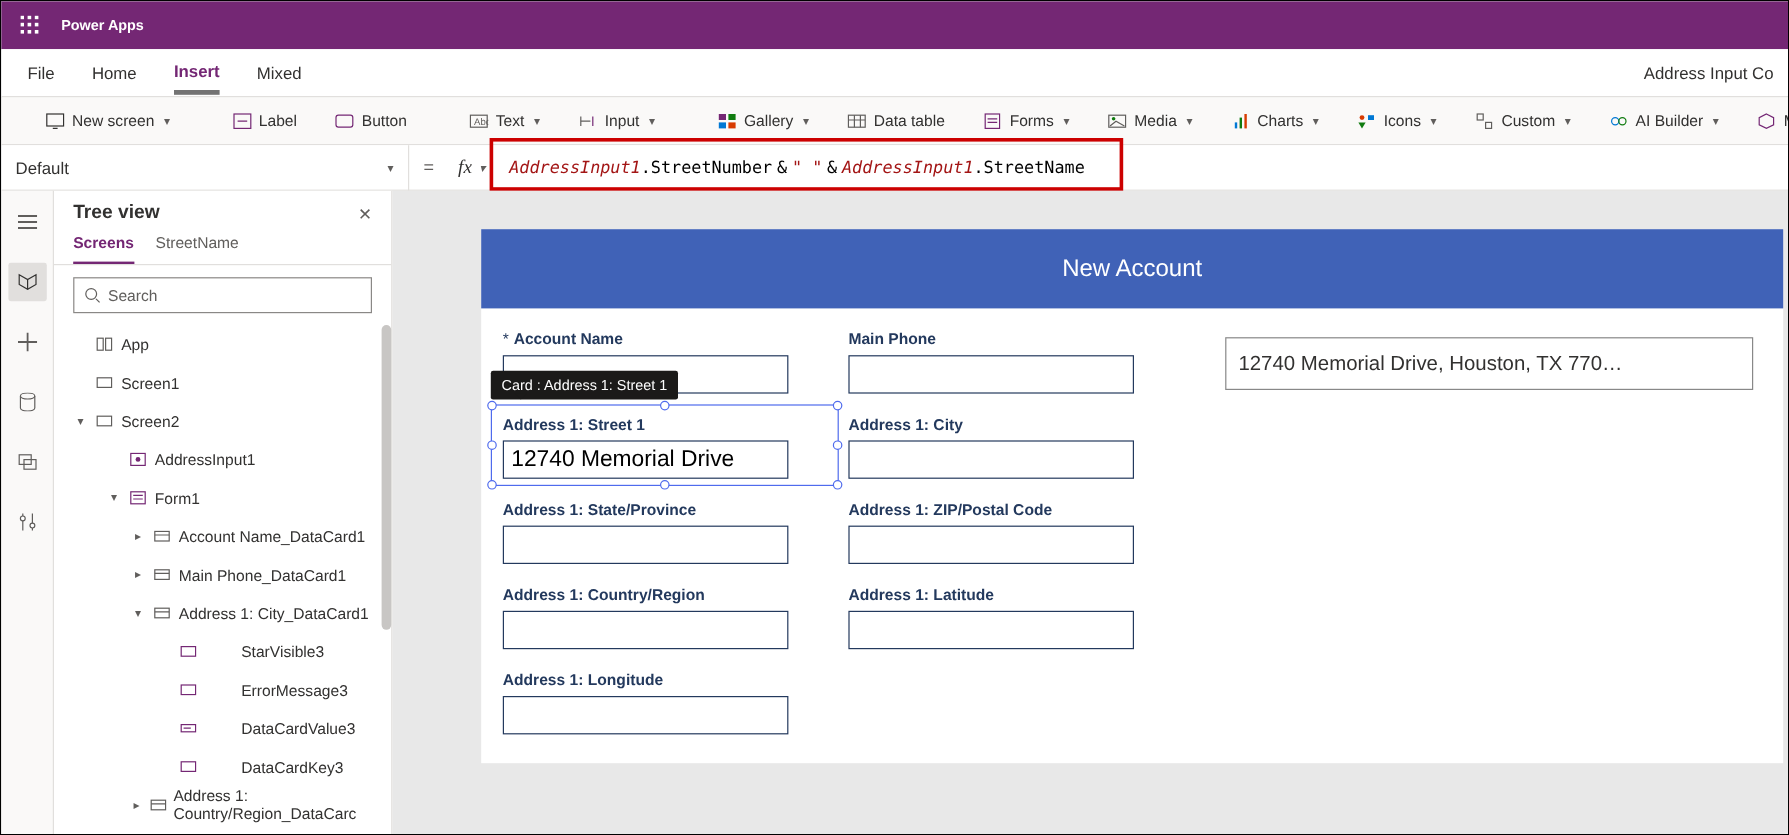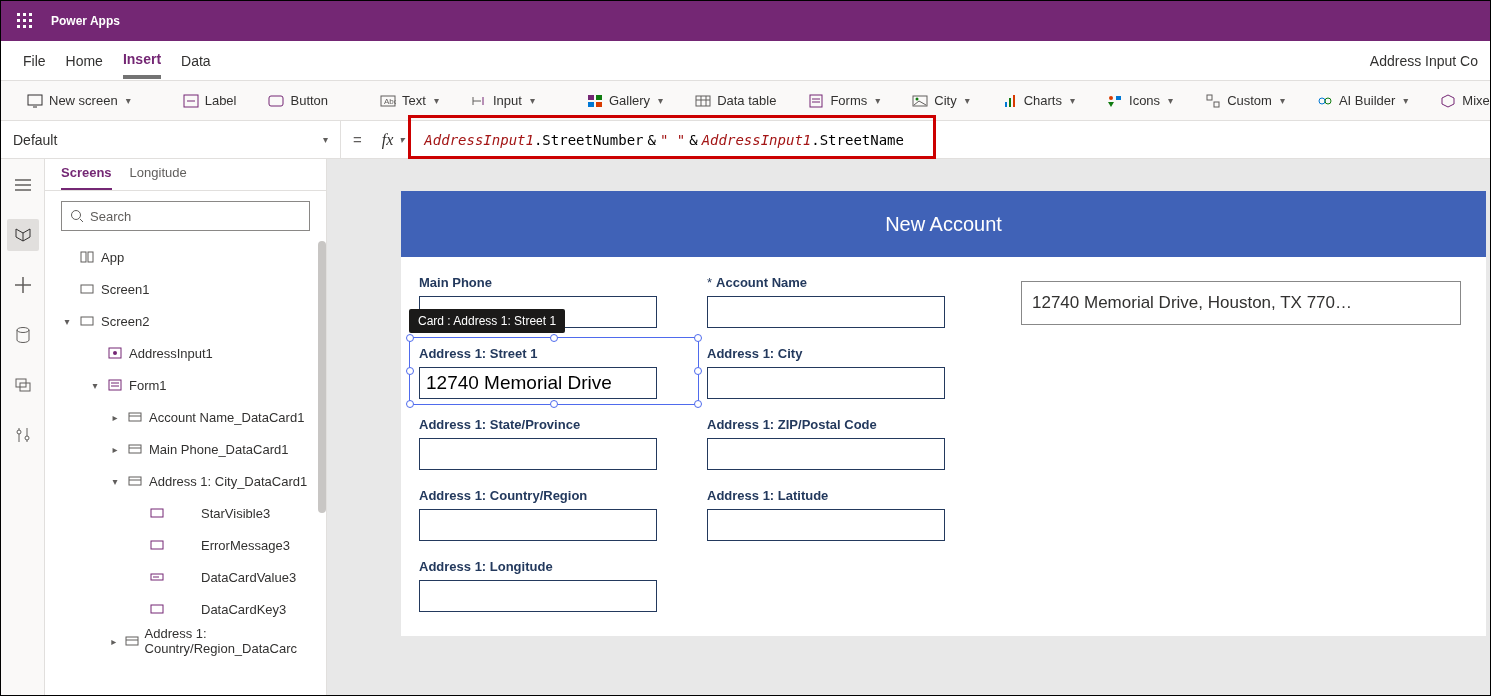--- a/index.html
+++ b/index.html
@@ -9,7 +9,7 @@
   .waffle { width: 32px; height: 32px; display: flex; align-items: center; justify-content: center; cursor: pointer; }
   .app-title { font-size: 12px; font-weight: 600; margin-left: 10px; }
   
-  .menubar { background: #fff; height: 40px; display: flex; align-items: center; padding: 0 22px; gap: 20px; border-bottom: 1px solid #e1dfdd; position: relative; }
+  .menubar { background: #fff; height: 40px; display: flex; align-items: center; padding: 0 22px; gap: 31px; border-bottom: 1px solid #e1dfdd; position: relative; }
   .menu-item { font-size: 14px; color: #323130; cursor: pointer; padding: 8px 0; }
   .menu-item.active { color: #742774; font-weight: 600; border-bottom: 4px solid #737373; }
   .breadcrumb-title { position: absolute; right: 12px; font-size: 14px; color: #323130; }

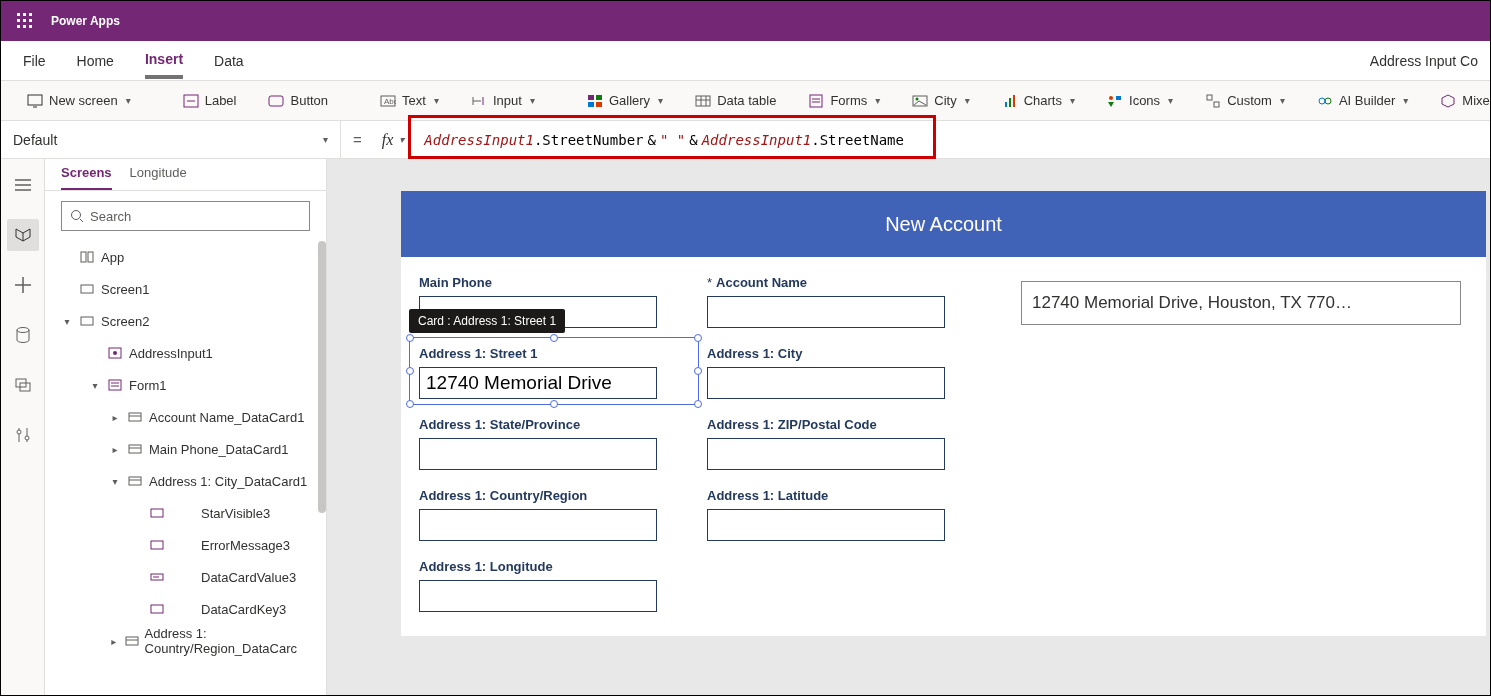--- a/index.html
+++ b/index.html
@@ -101,7 +101,7 @@
   <div class="menu-item">File</div>
   <div class="menu-item">Home</div>
   <div class="menu-item active">Insert</div>
-  <div class="menu-item">Data</div>
+  <div class="menu-item">Mixed</div>
   <div class="breadcrumb-title">Address Input Co</div>
 </div>
 

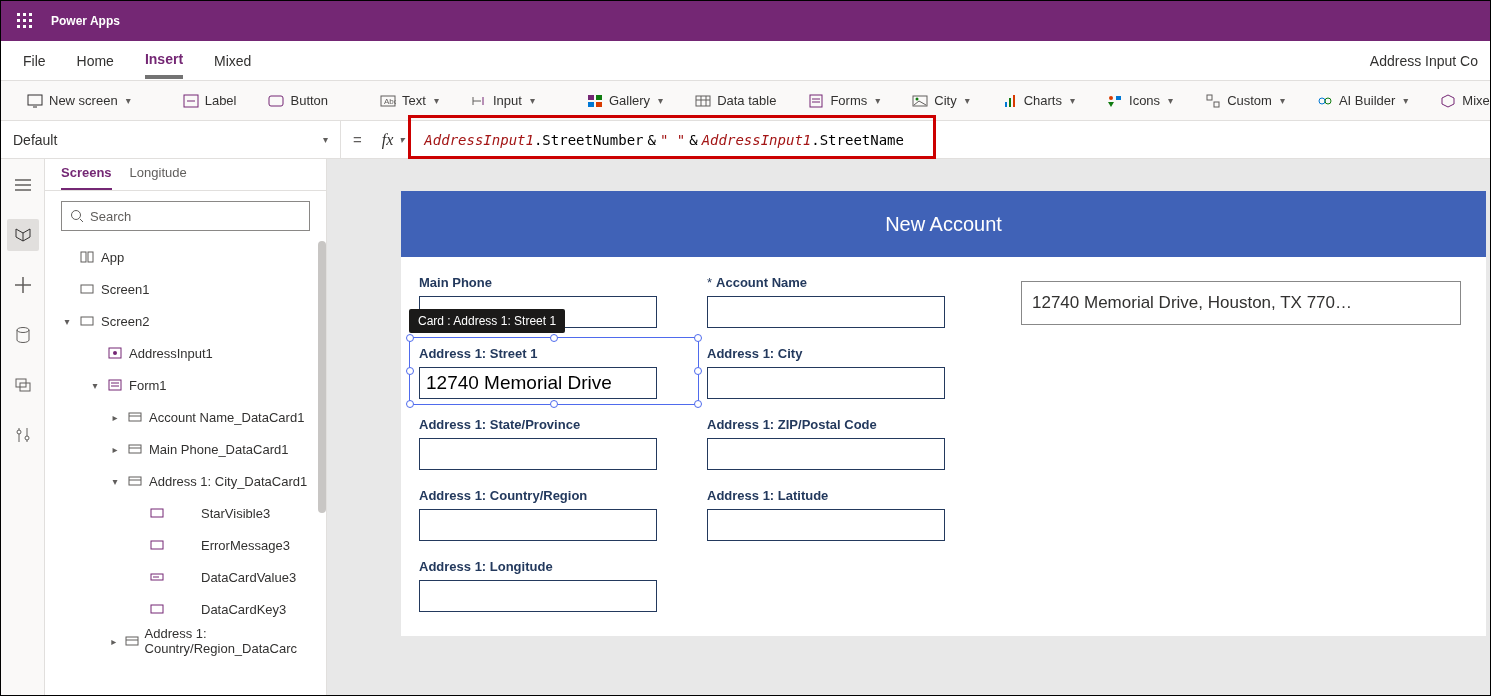--- a/index.html
+++ b/index.html
@@ -14,7 +14,7 @@
   .menu-item.active { color: #742774; font-weight: 600; border-bottom: 4px solid #737373; }
   .breadcrumb-title { position: absolute; right: 12px; font-size: 14px; color: #323130; }
 
-  .ribbon { background: #faf9f8; height: 40px; display: flex; align-items: center; padding: 0 18px; border-bottom: 1px solid #e1dfdd; gap: 16px; overflow: hidden; white-space: nowrap; }
+  .ribbon { background: #faf9f8; height: 40px; display: flex; align-items: center; padding: 0 29px; border-bottom: 1px solid #e1dfdd; gap: 16px; overflow: hidden; white-space: nowrap; }
   .ribbon-btn { display: inline-flex; align-items: center; gap: 6px; padding: 4px 8px; font-size: 13px; color: #323130; cursor: pointer; border-radius: 2px; }
   .chev { font-size: 10px; color: #605e5c; margin-left: 2px; }
   .ribbon-icon { display: inline-flex; width: 16px; height: 16px; align-items: center; justify-content: center; }

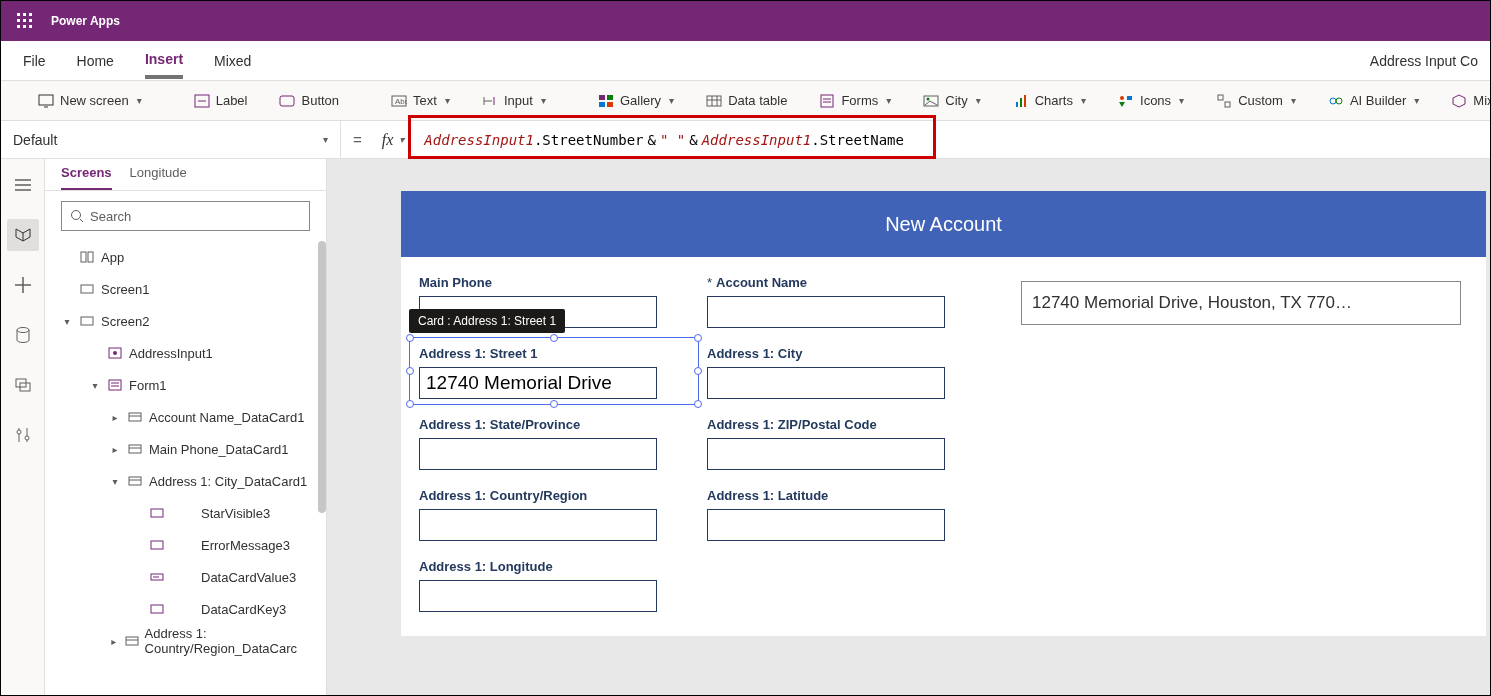--- a/index.html
+++ b/index.html
@@ -199,7 +199,7 @@
           <polyline points="2,10 7,6 14,10" fill="none" stroke="#605e5c"></polyline>
         </svg>
       </span>
-    <span>City</span>
+    <span>Media</span>
       <span class="chev">▾</span>
   </div>
   <div class="ribbon-btn">

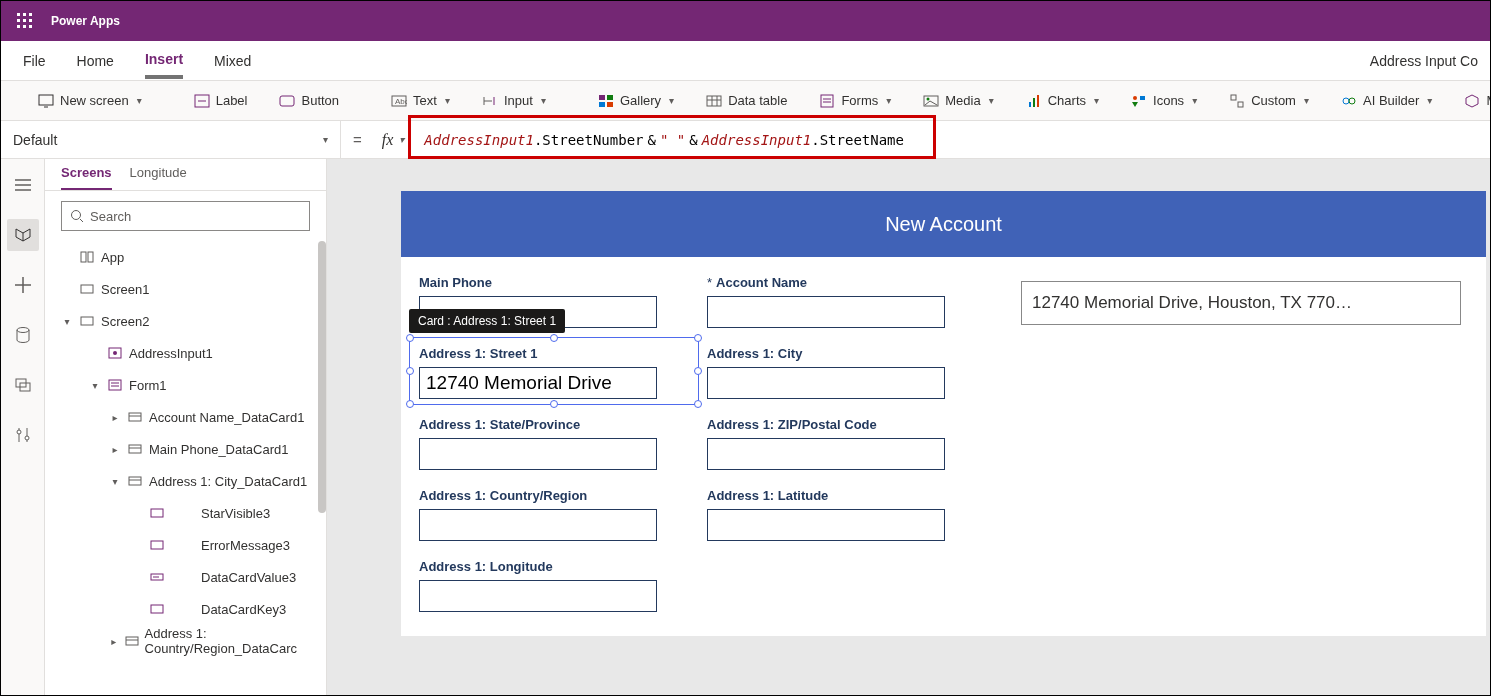--- a/index.html
+++ b/index.html
@@ -319,6 +319,10 @@
   </div>
 
   <div class="tree-panel">
+    <div class="tree-header">
+      <div class="tree-title">Tree view</div>
+      <div class="close-x">✕</div>
+    </div>
     <div class="tree-tabs">
       <div class="tree-tab active">Screens</div>
       <div class="tree-tab">Longitude</div>

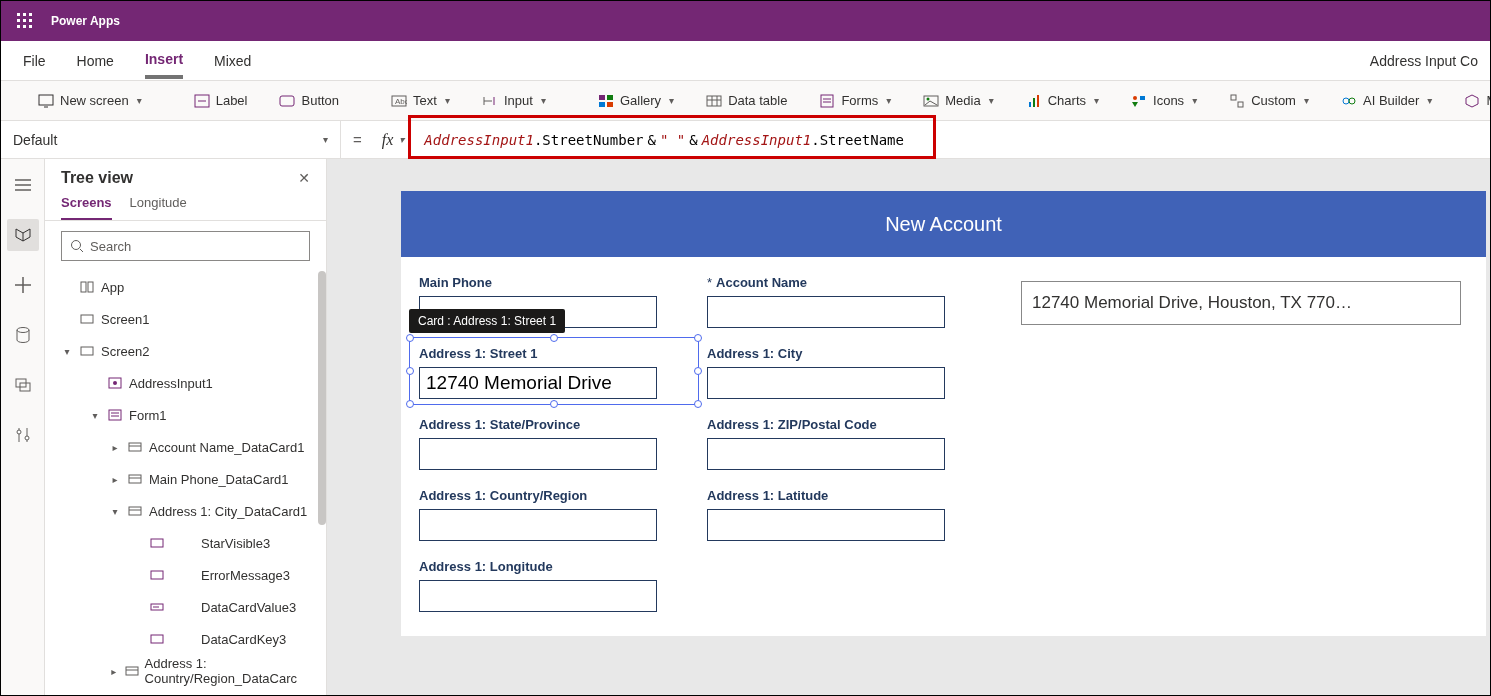--- a/index.html
+++ b/index.html
@@ -325,7 +325,7 @@
     </div>
     <div class="tree-tabs">
       <div class="tree-tab active">Screens</div>
-      <div class="tree-tab">Longitude</div>
+      <div class="tree-tab">StreetName</div>
     </div>
     <div class="search-wrap">
       <div class="search-box">

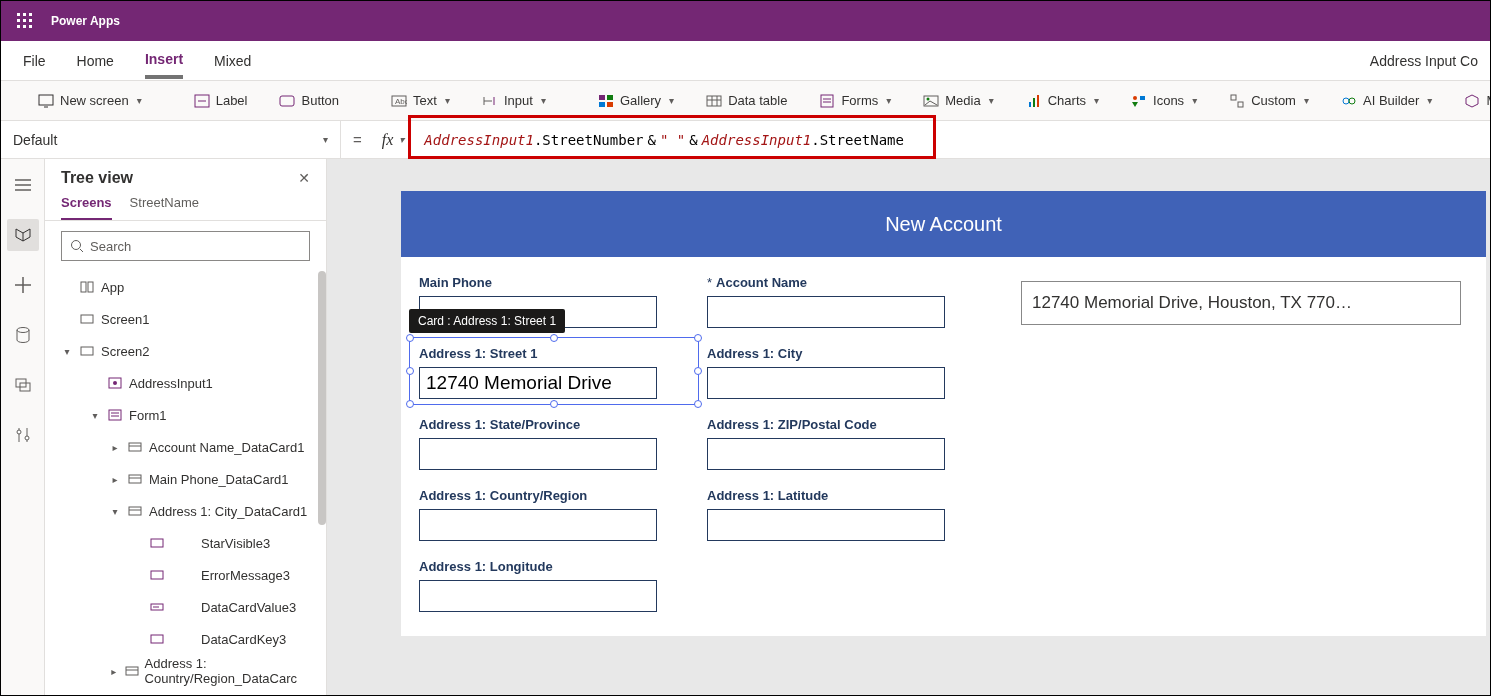--- a/index.html
+++ b/index.html
@@ -472,11 +472,11 @@
         <div class="form-left">
           <div class="form-grid">
             <div class="form-cell">
+              <span class="req">*</span><span class="card-label">Account Name</span>
+              <input class="card-input" style="">
+            </div>
+            <div class="form-cell">
               <span class="card-label">Main Phone</span>
-              <input class="card-input" style="">
-            </div>
-            <div class="form-cell">
-              <span class="req">*</span><span class="card-label">Account Name</span>
               <input class="card-input" style="">
             </div>
             <div class="form-cell selected-card">

